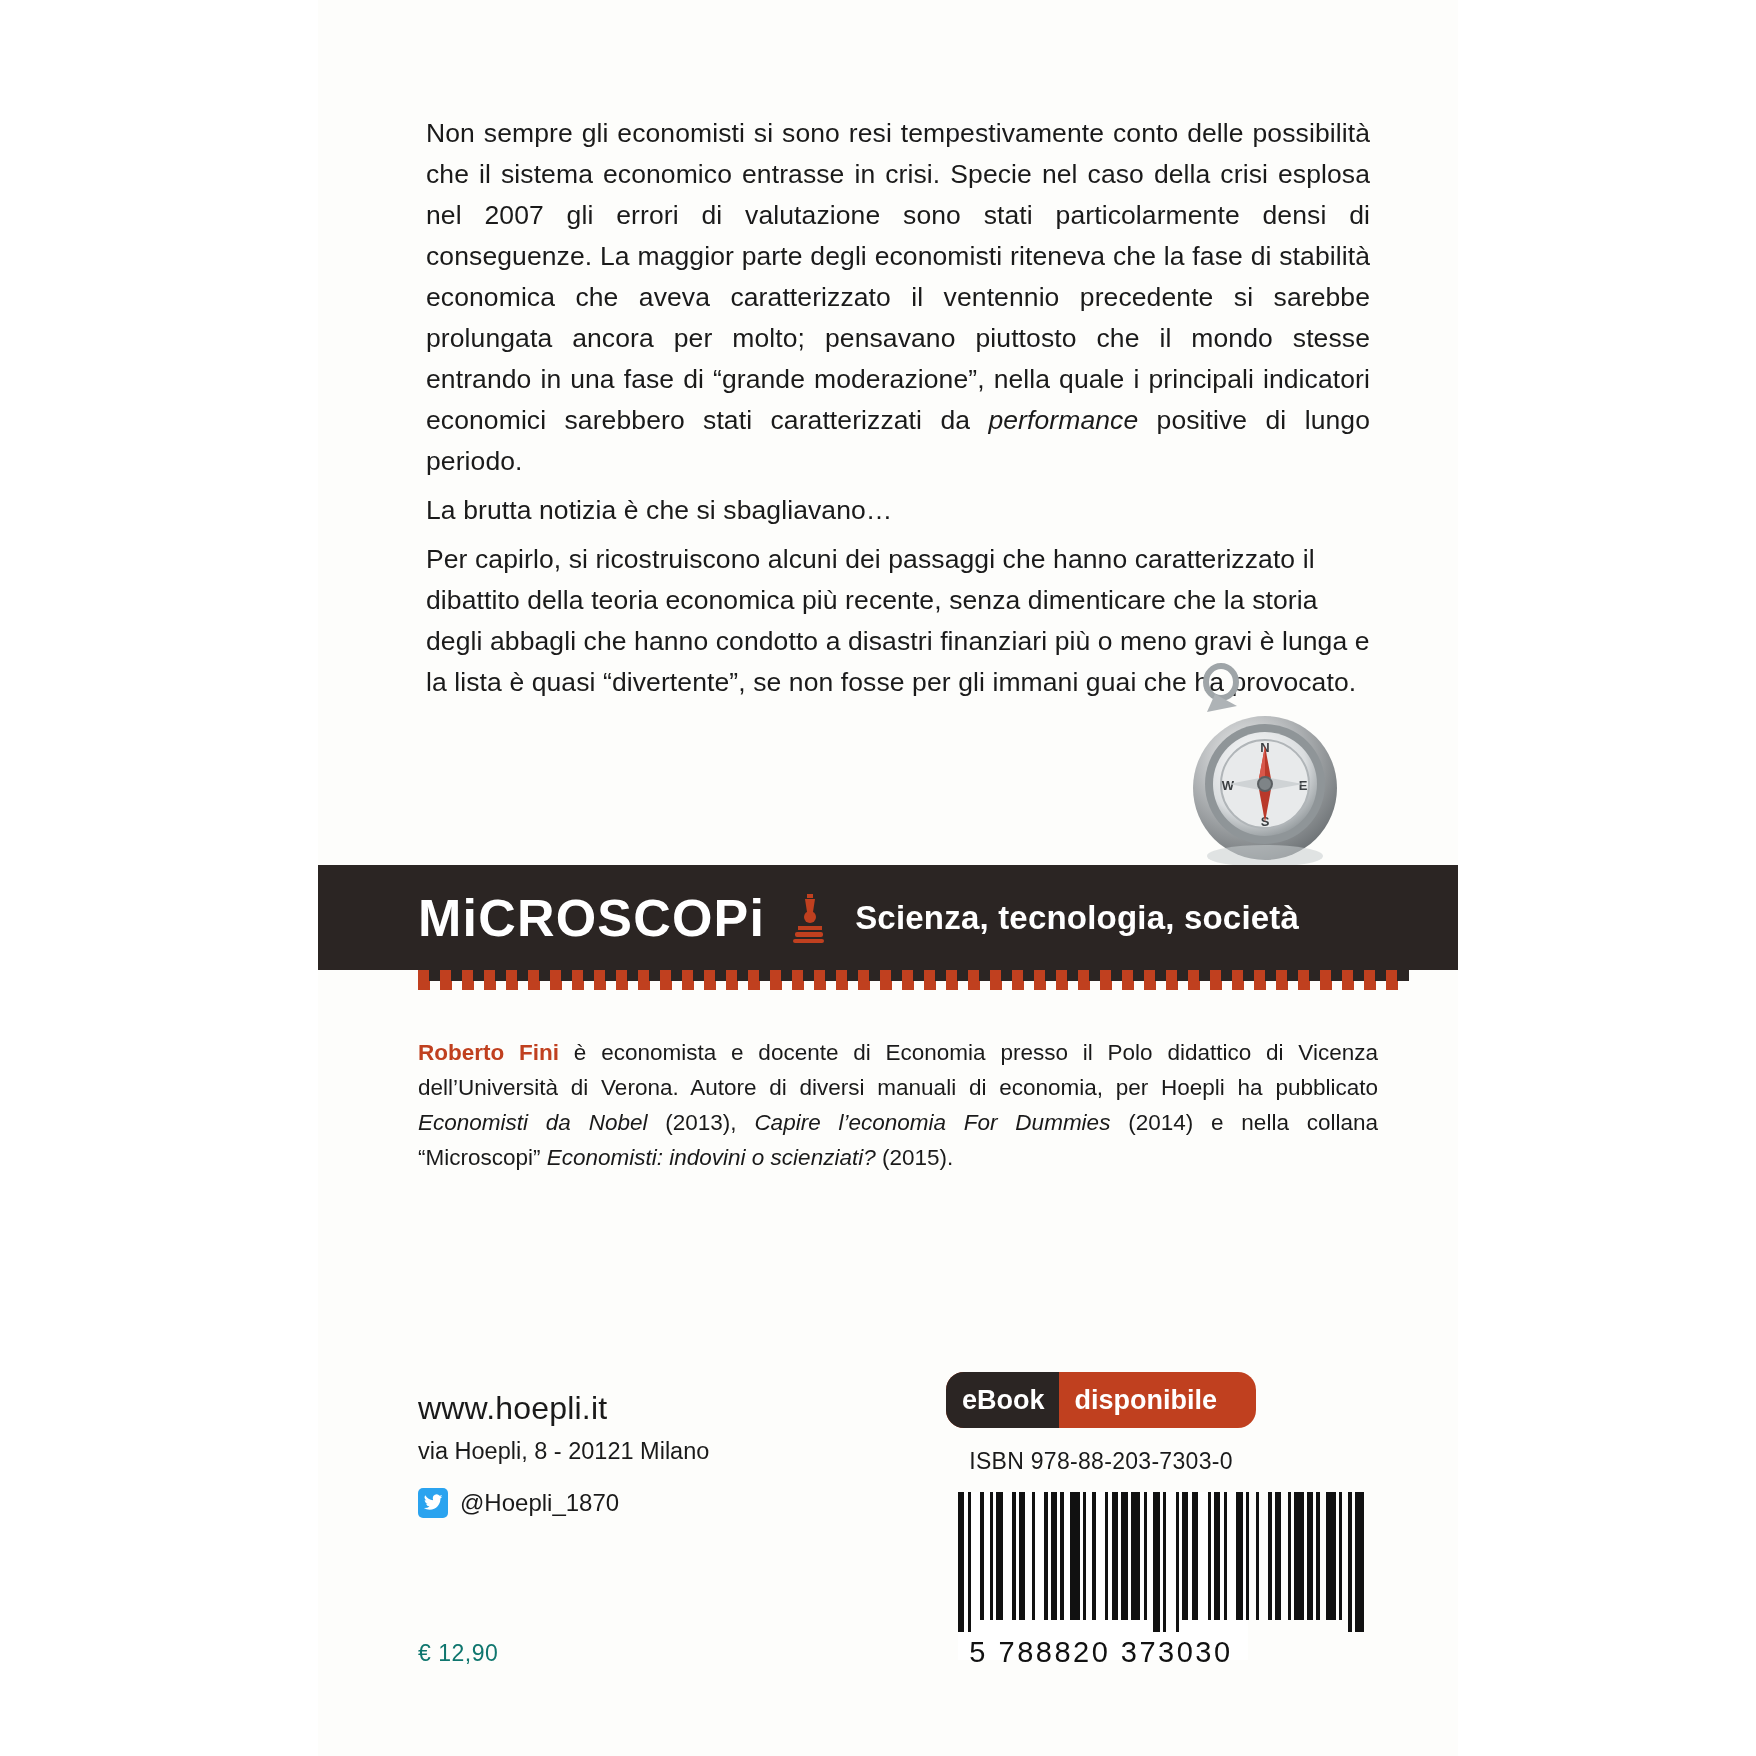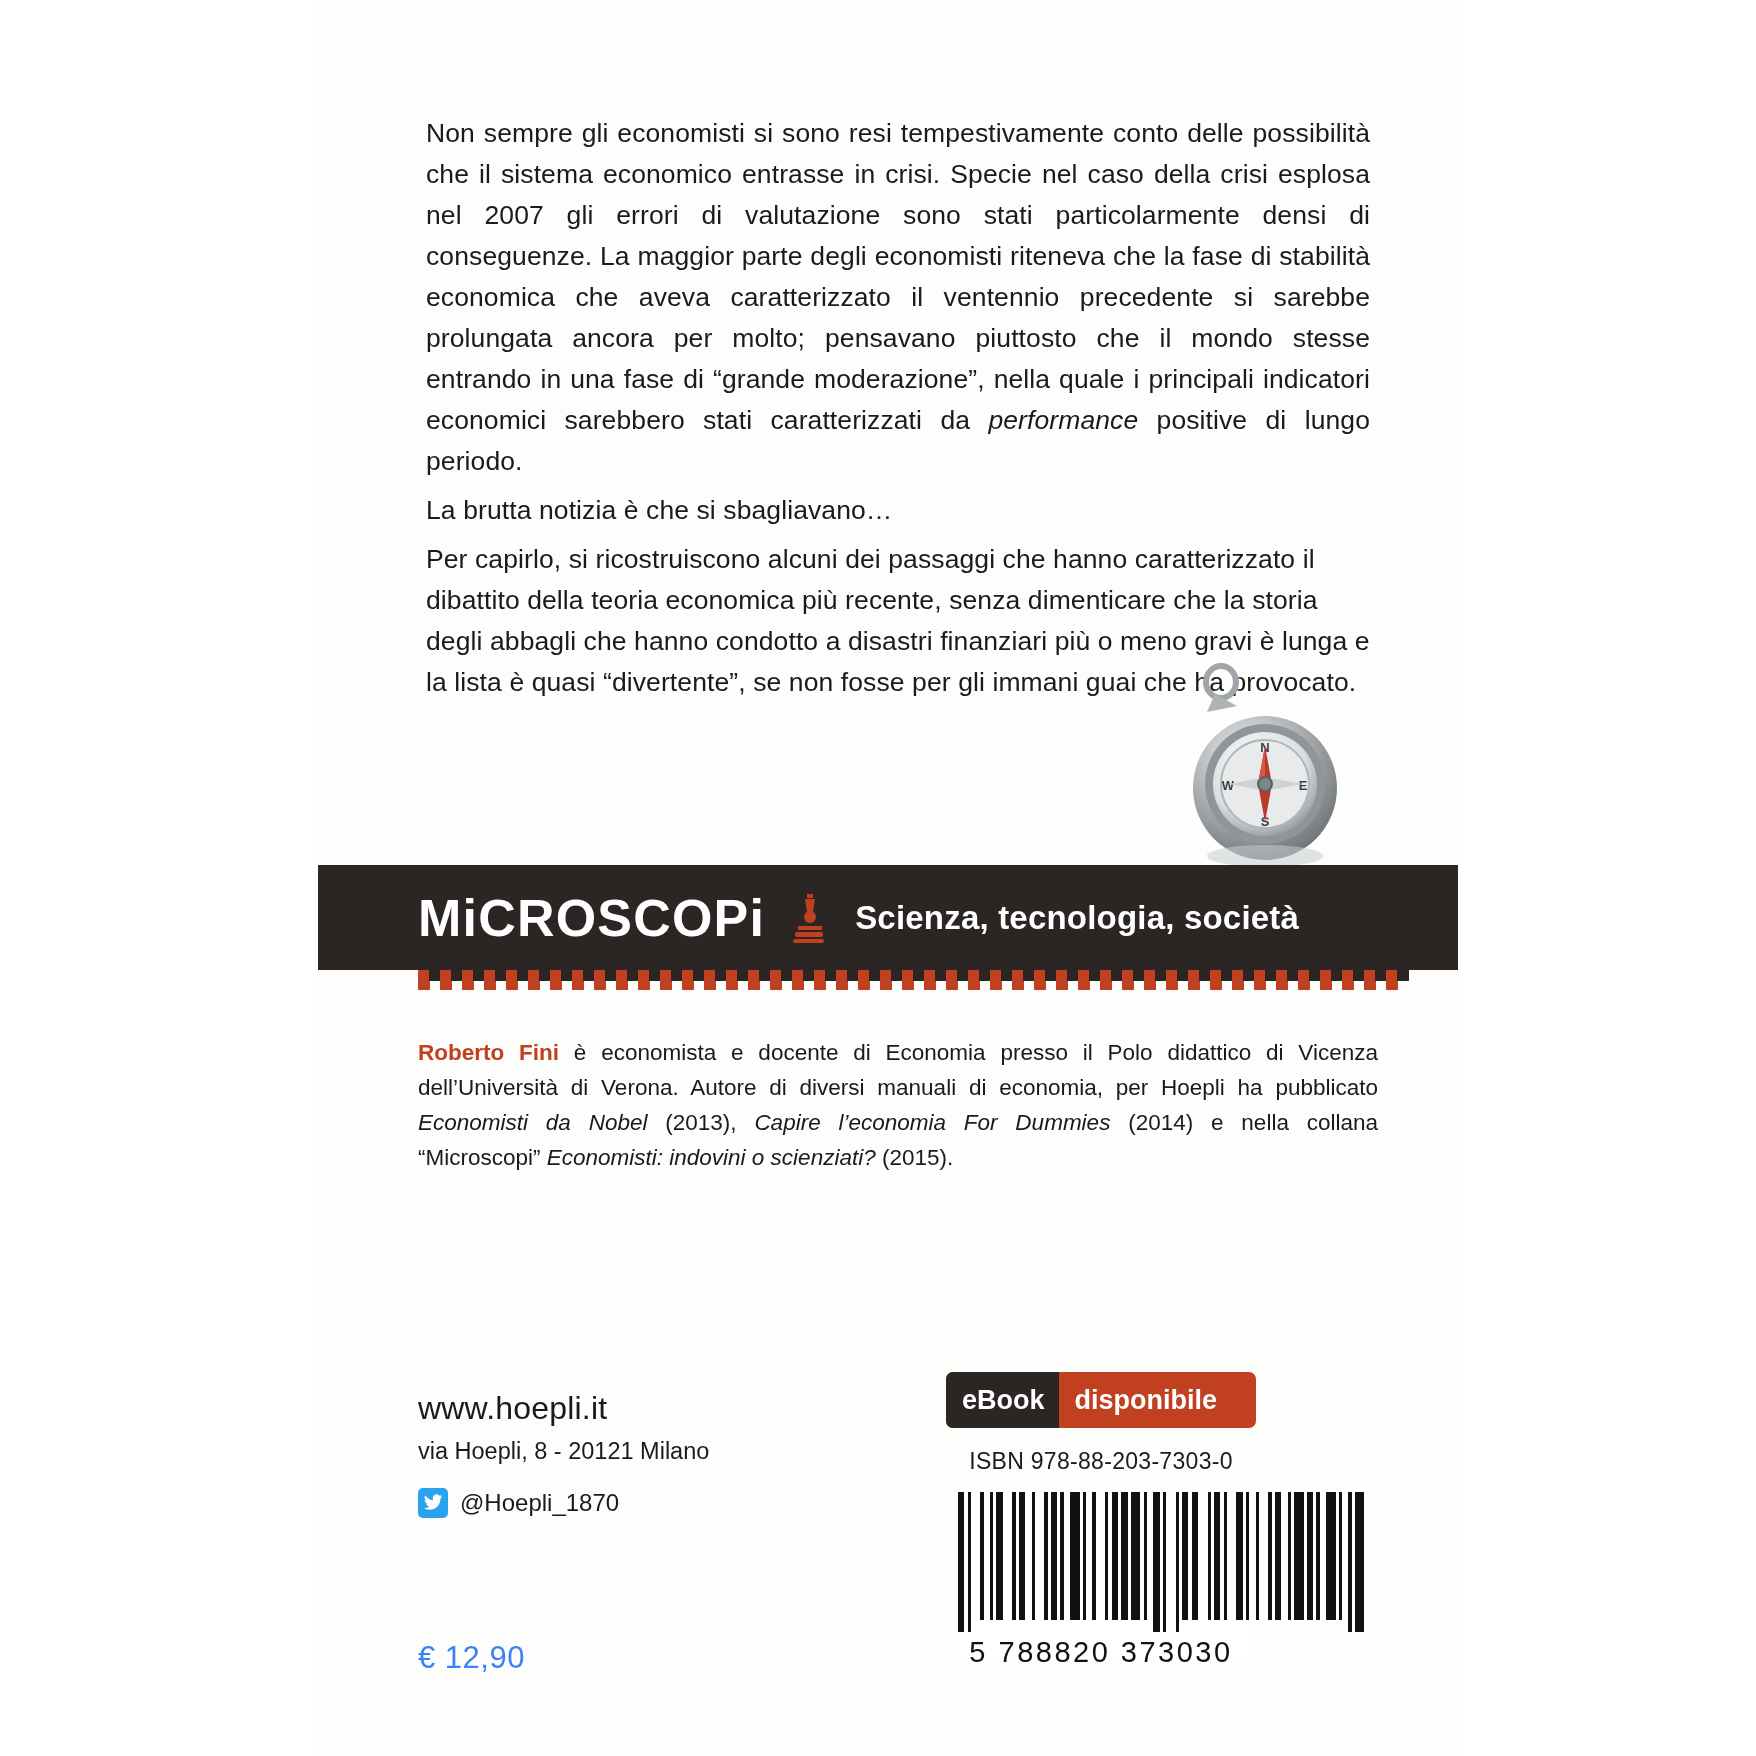--- a/index.html
+++ b/index.html
@@ -185,7 +185,7 @@
     width: 310px;
     height: 56px;
     background: #c0401f;
-    border-radius: 7px;
+    border-radius: 18px;
     display: flex;
     align-items: center;
     overflow: hidden;

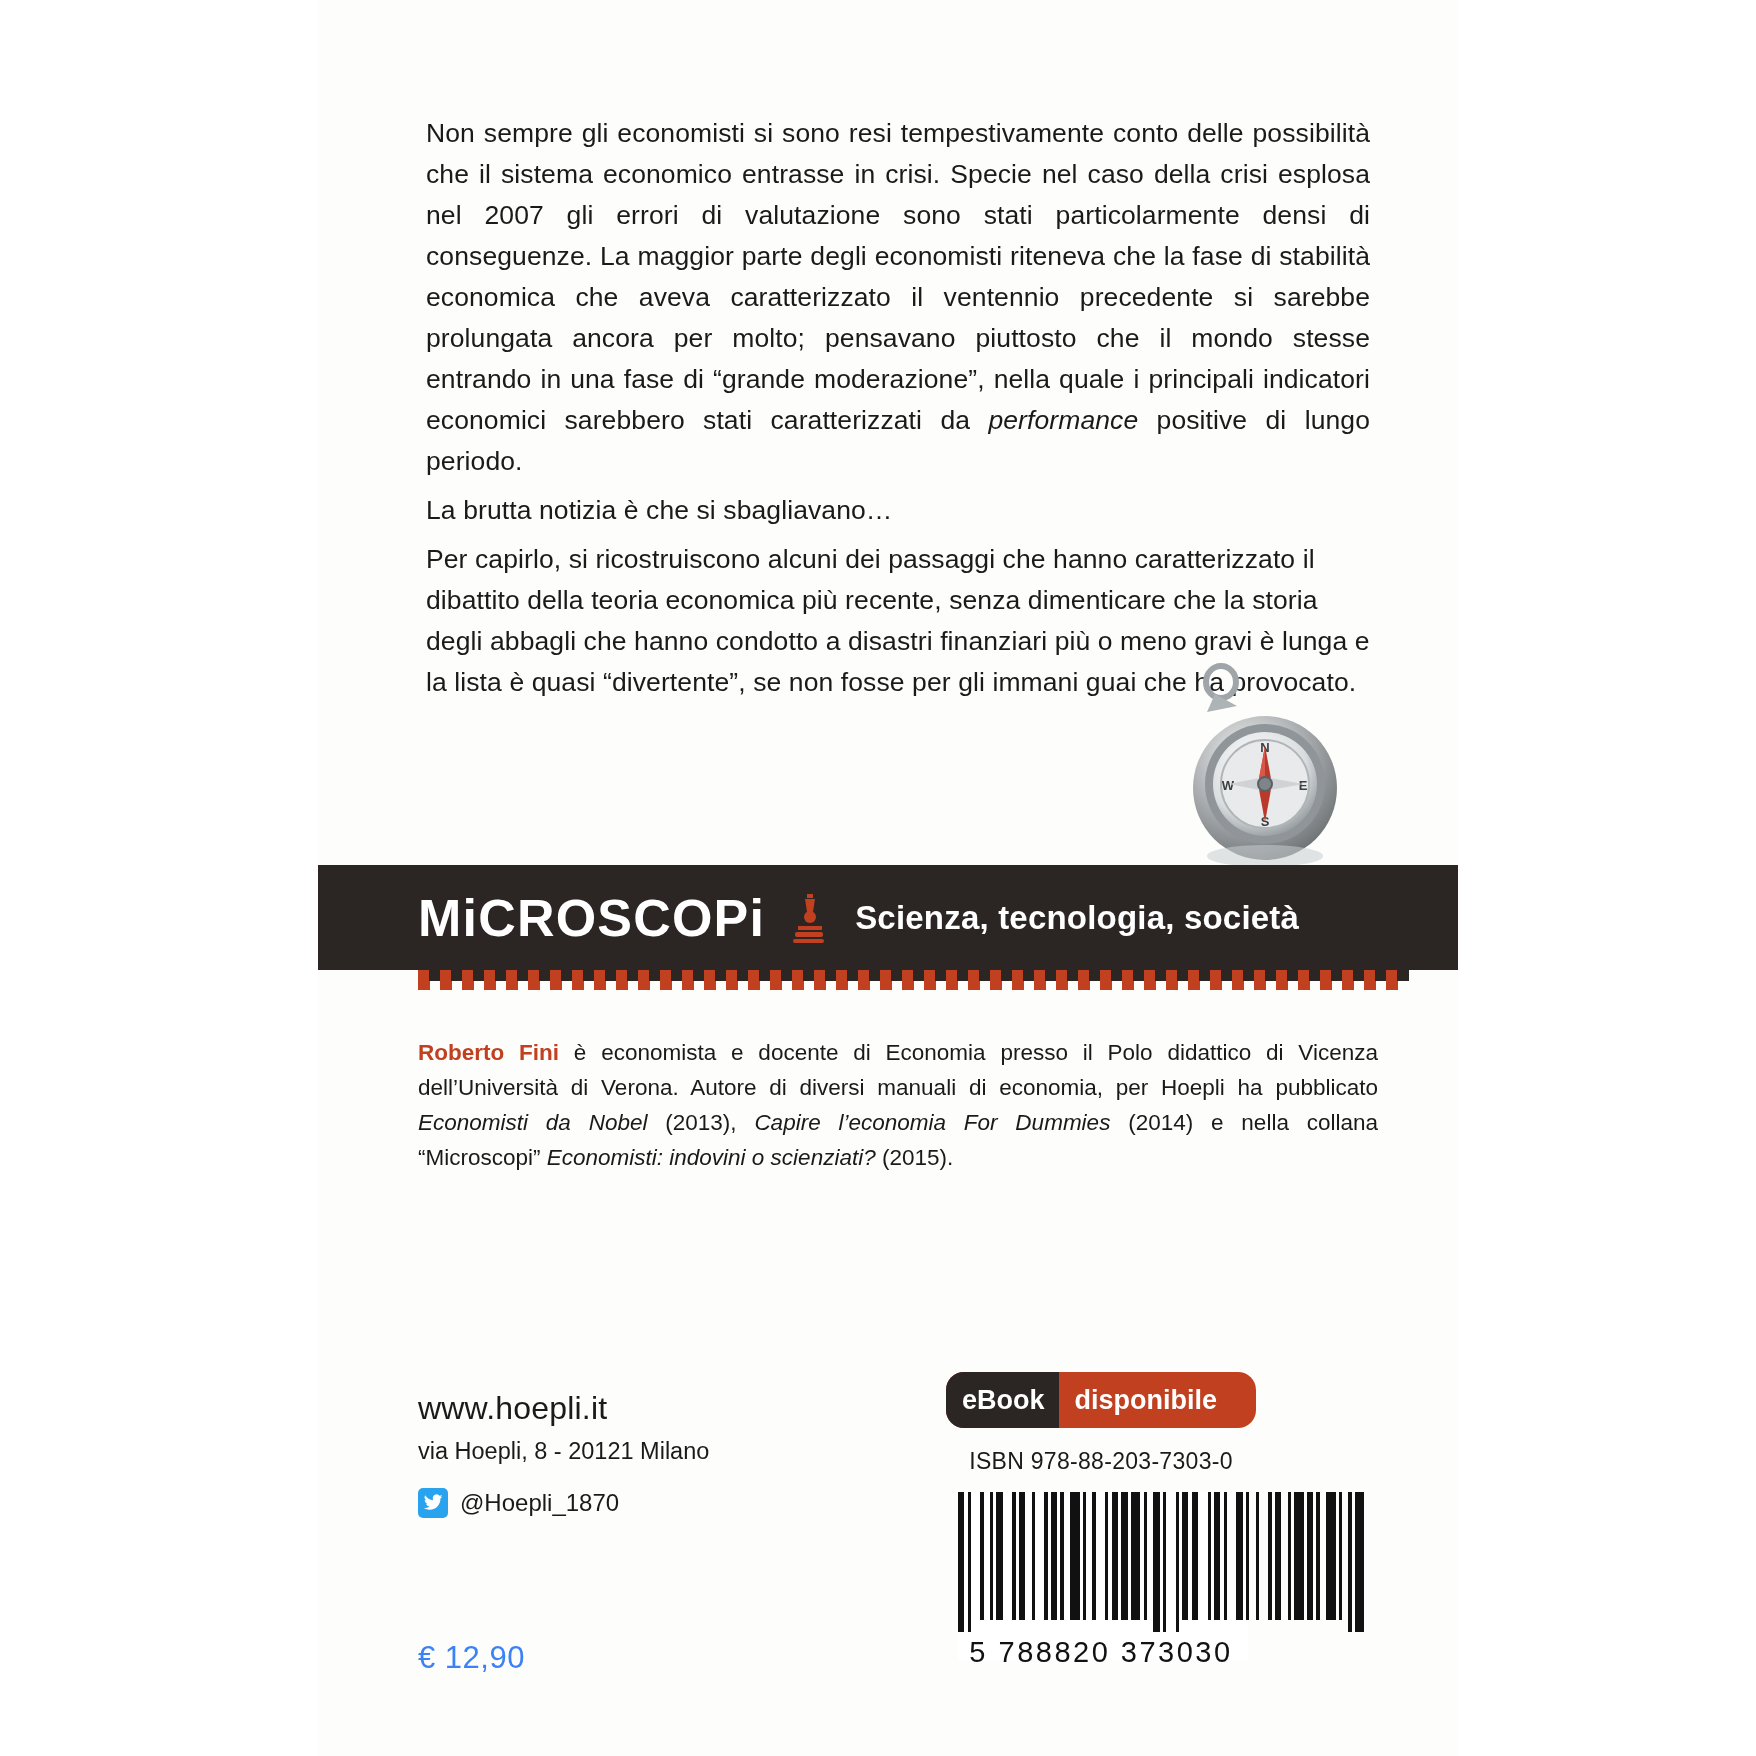--- a/index.html
+++ b/index.html
@@ -172,8 +172,8 @@
     position: absolute;
     left: 100px;
     top: 1640px;
-    font-size: 31px;
-    color: #3b82f6;
+    font-size: 23px;
+    color: #0f766e;
     letter-spacing: 0.5px;
   }
 

